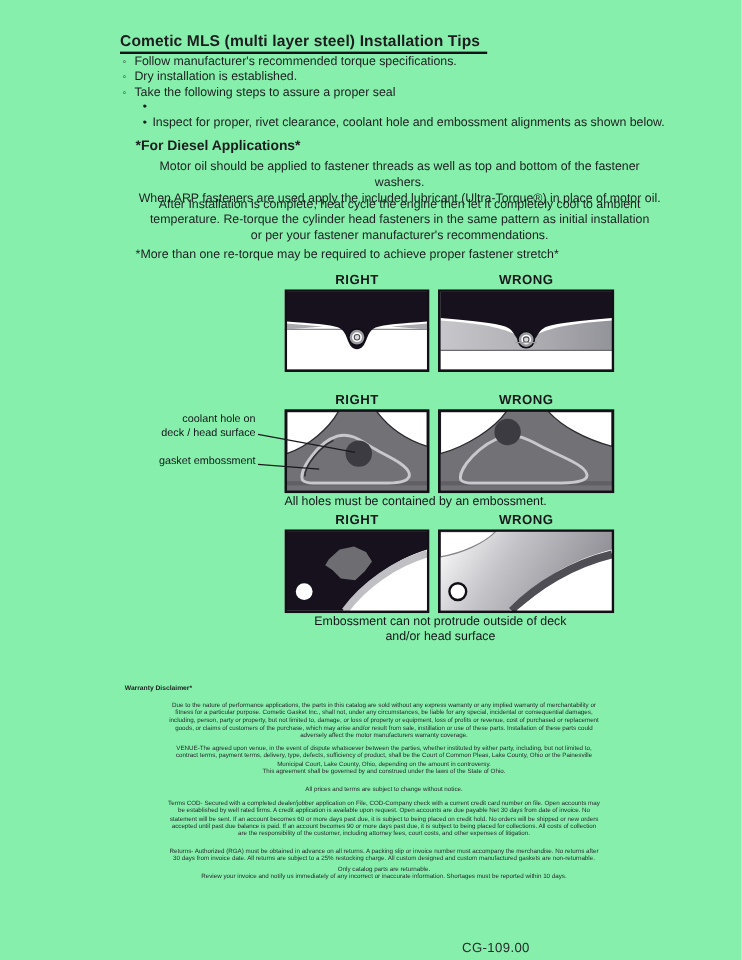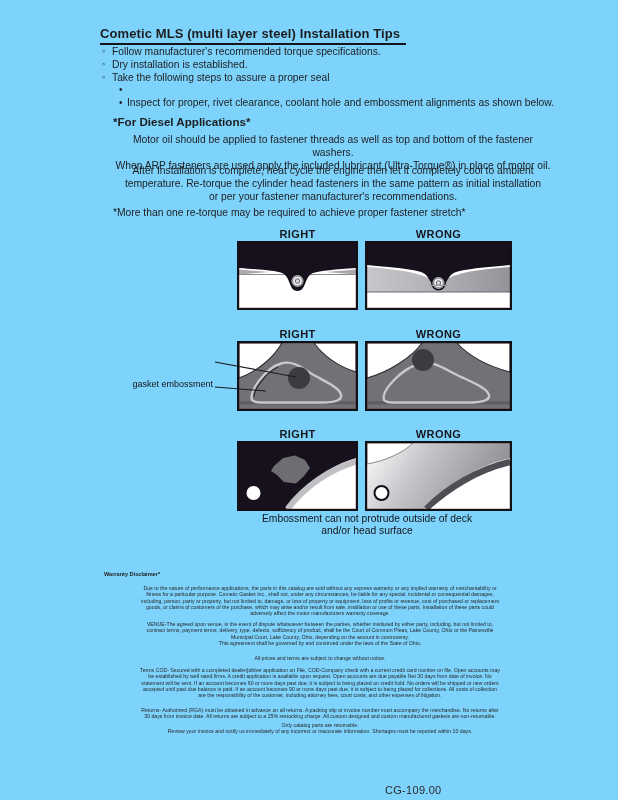--- a/index.html
+++ b/index.html
@@ -4,7 +4,7 @@
 <style>
   html,body{margin:0;padding:0;background:#e8e8e8;}
   .page{
-    position:relative;width:618px;height:800px;background:#7dd3fc;
+    position:relative;width:618px;height:800px;background:#86efac;
     font-family:"Liberation Sans","DejaVu Sans",sans-serif;color:#1d1d1f;
     overflow:hidden;margin:0 auto;
   }

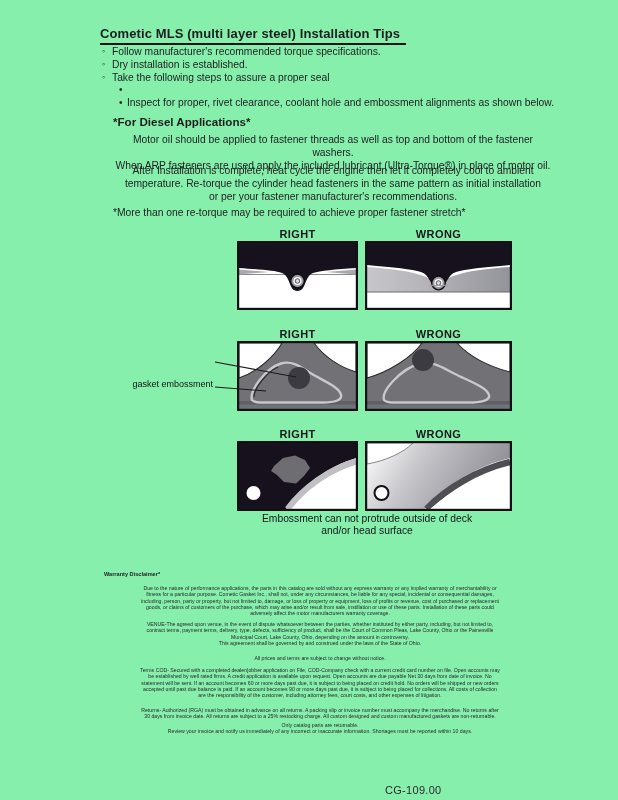--- a/index.html
+++ b/index.html
@@ -118,6 +118,8 @@
   <div class="abs dg-head" style="left:237px;width:121px;top:328px;">RIGHT</div>
   <div class="abs dg-head" style="left:365px;width:147px;top:328px;">WRONG</div>
 
+  <div class="abs dlabel ml" style="left:90px;width:123px;top:344px;">coolant hole on
+deck / head surface</div>
   <div class="abs dlabel" style="left:90px;width:123px;top:379px;">gasket embossment</div>
 
   <svg class="abs panel" style="left:237px;top:341px;" width="121" height="70" viewBox="0 0 121 70">

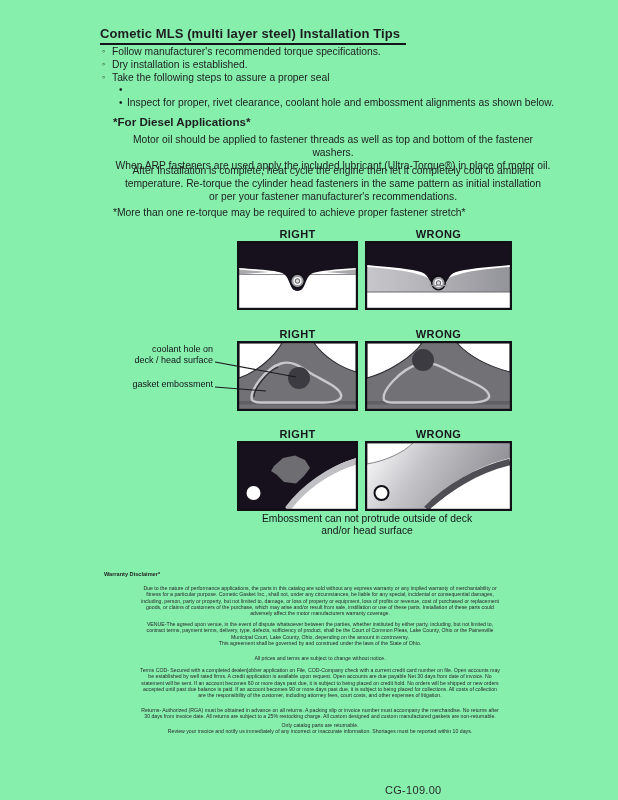--- a/index.html
+++ b/index.html
@@ -148,6 +148,7 @@
     <path d="M95,47 L146,51" stroke="#1a1a1e" stroke-width="1.1" fill="none"></path>
   </svg>
 
+  <div class="abs cap" style="left:237px;top:413px;">All holes must be contained by an embossment.</div>
 
   <div class="abs dg-head" style="left:237px;width:121px;top:428px;">RIGHT</div>
   <div class="abs dg-head" style="left:365px;width:147px;top:428px;">WRONG</div>

